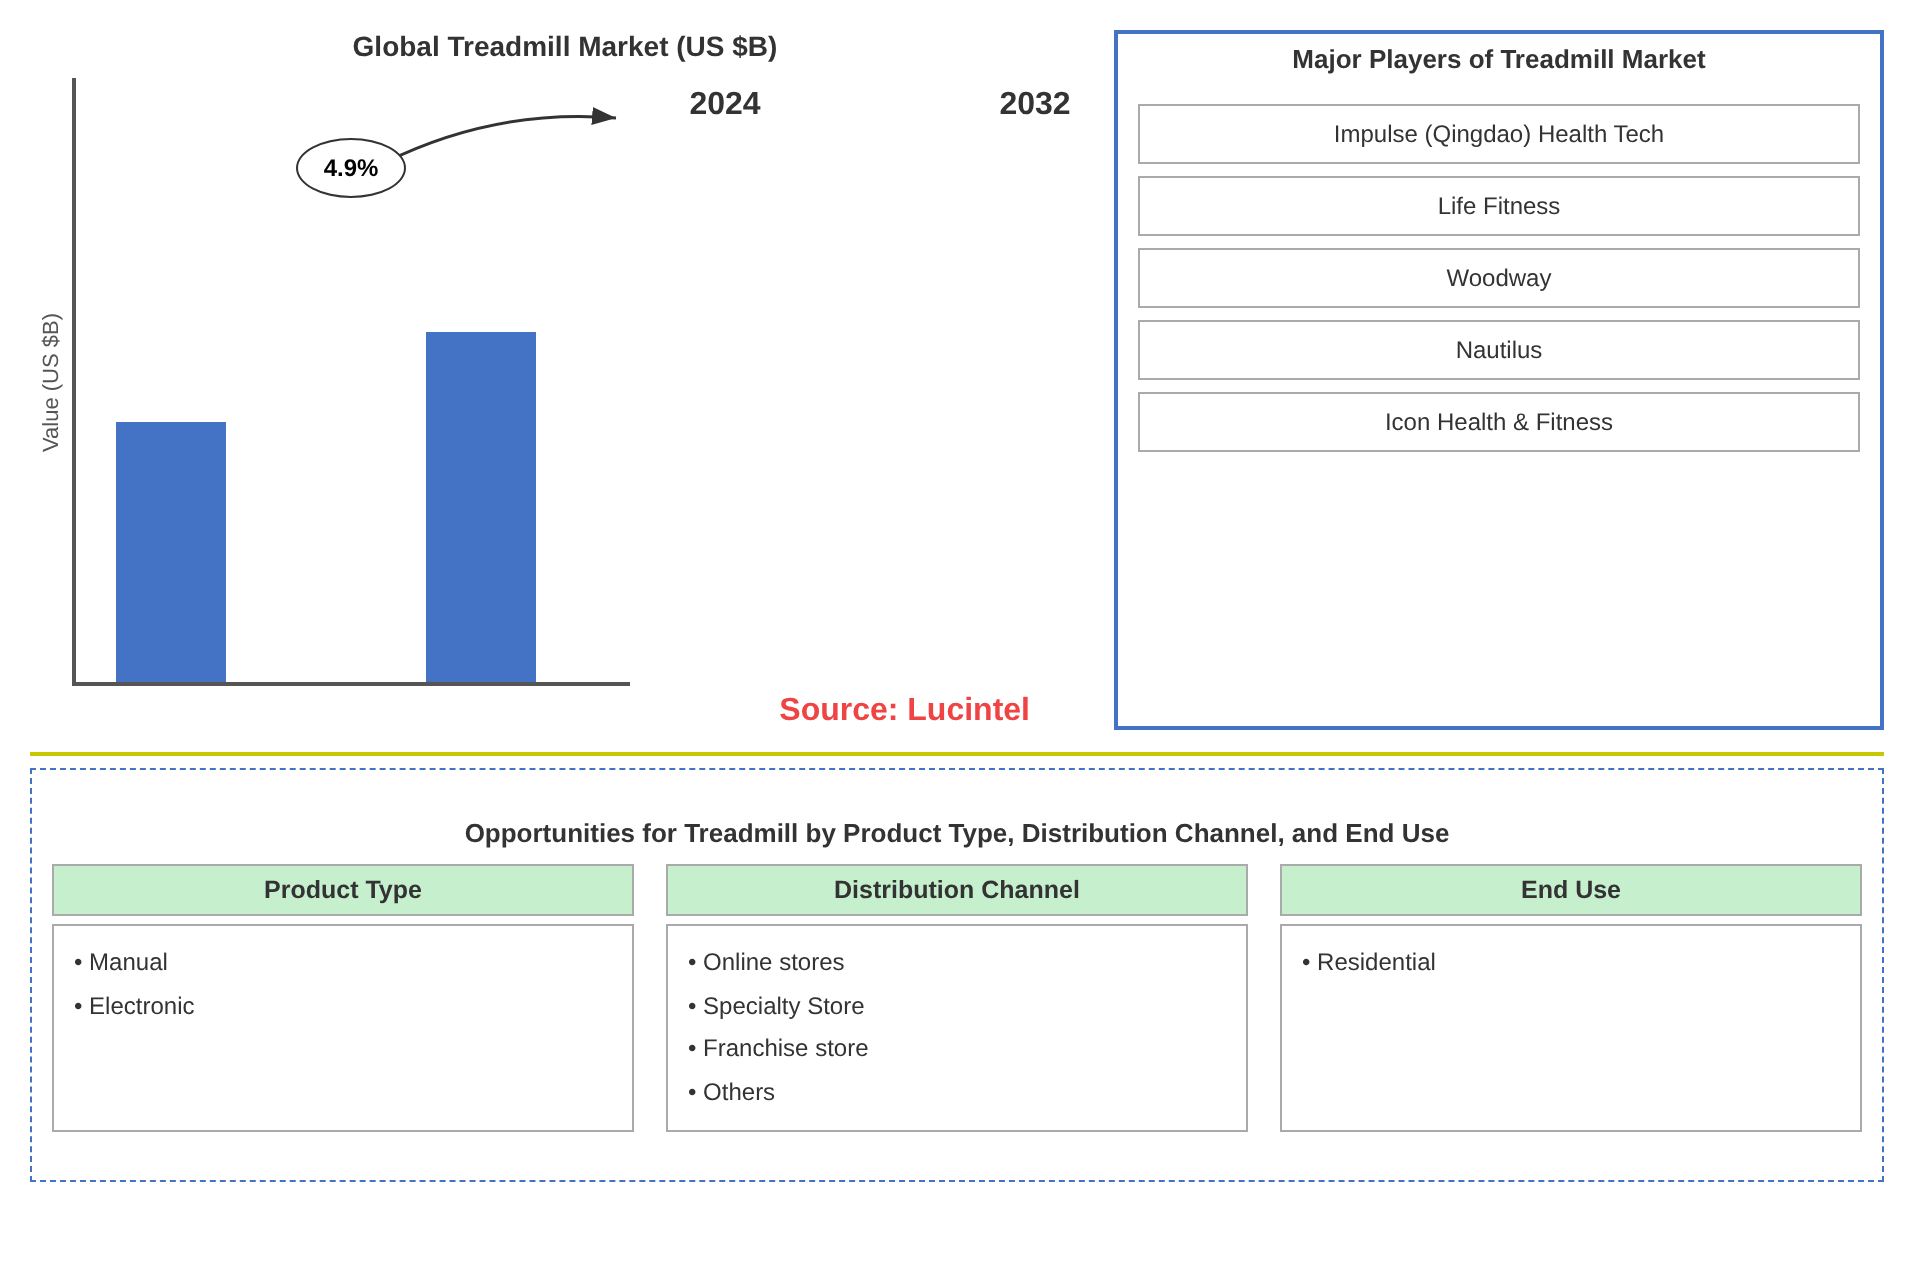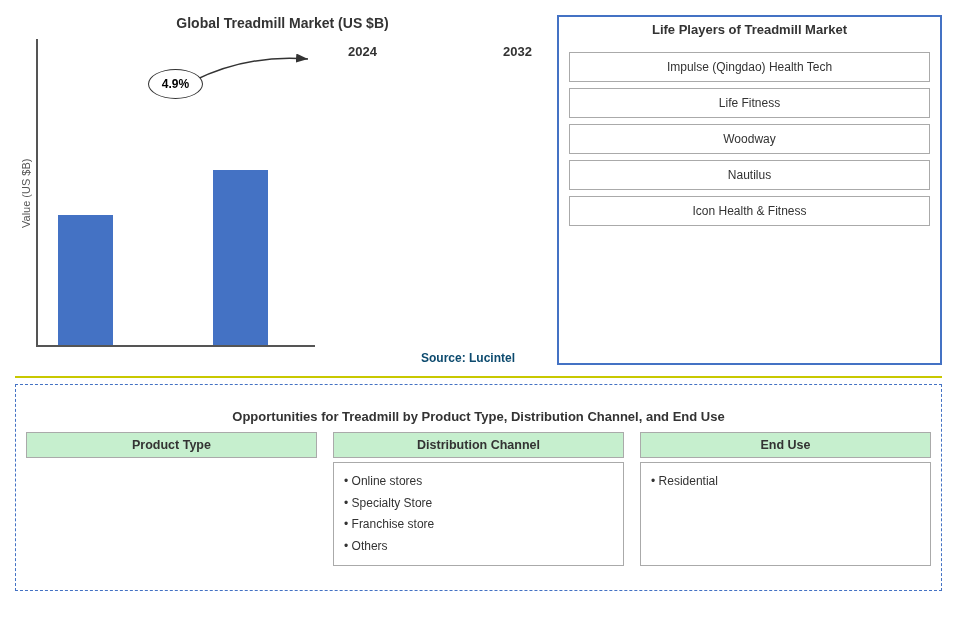--- a/index.html
+++ b/index.html
@@ -282,7 +282,7 @@
     </div>
 
     <div class="major-players">
-      <div class="major-players-title">Life Players of Treadmill Market</div>
+      <div class="major-players-title">Major Players of Treadmill Market</div>
       <div class="player-item">Impulse (Qingdao) Health Tech</div>
       <div class="player-item">Life Fitness</div>
       <div class="player-item">Woodway</div>

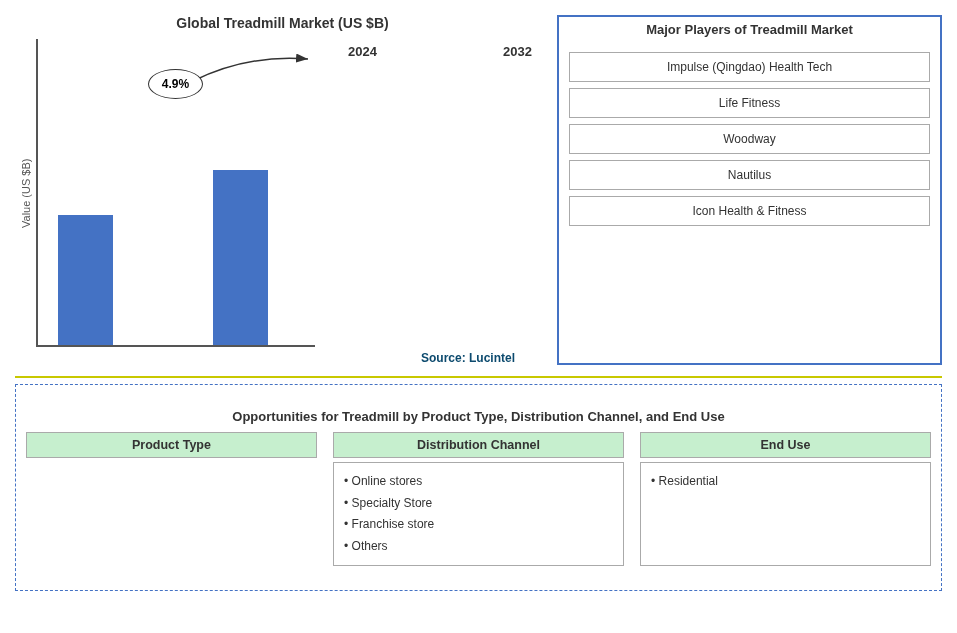--- a/index.html
+++ b/index.html
@@ -112,7 +112,7 @@
     .x-label {
       width: 55px;
       text-align: center;
-      font-size: 13px;
+      font-size: 16px;
       font-weight: bold;
       color: #333;
     }

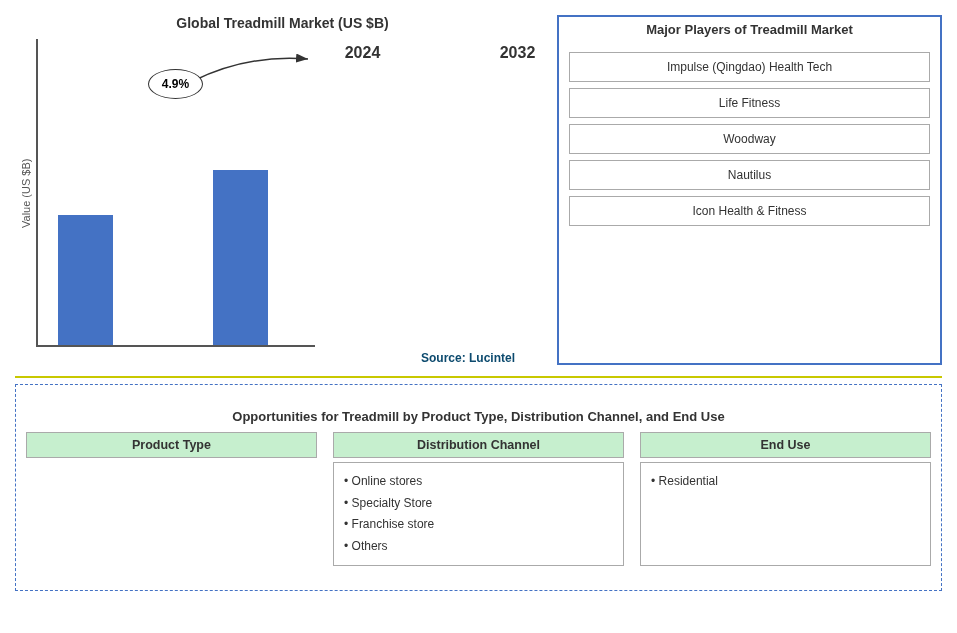--- a/index.html
+++ b/index.html
@@ -136,9 +136,9 @@
     
     .source-label {
       text-align: right;
-      font-size: 12px;
-      font-weight: bold;
-      color: #0c4a6e;
+      font-size: 16px;
+      font-weight: bold;
+      color: #ef4444;
       padding-right: 30px;
       margin-top: 4px;
     }

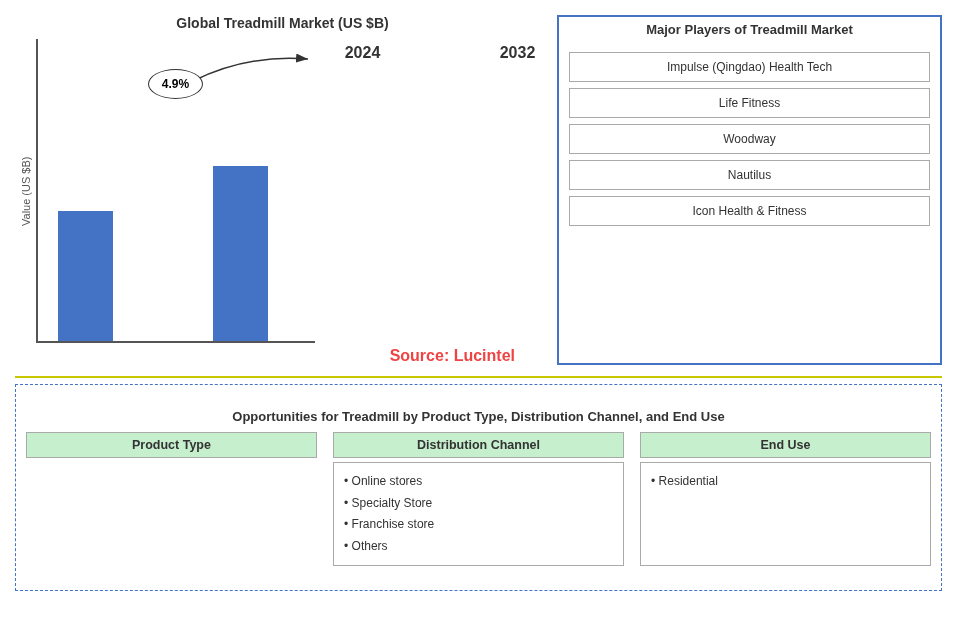--- a/index.html
+++ b/index.html
@@ -301,6 +301,12 @@
 
       <div class="column">
         <div class="column-header">Product Type</div>
+        <div class="column-content">
+          <ul>
+            <li>Manual</li>
+            <li>Electronic</li>
+          </ul>
+        </div>
       </div>
 
       <div class="column">

